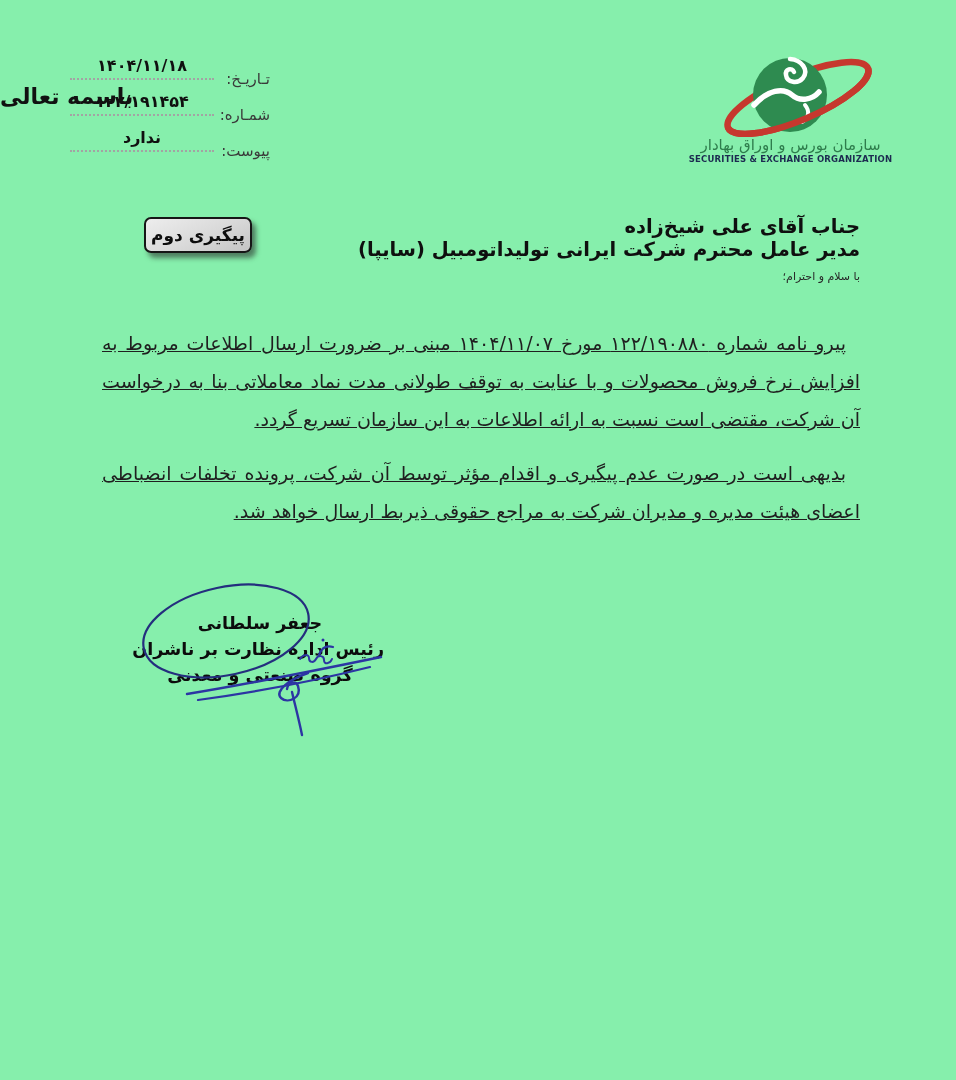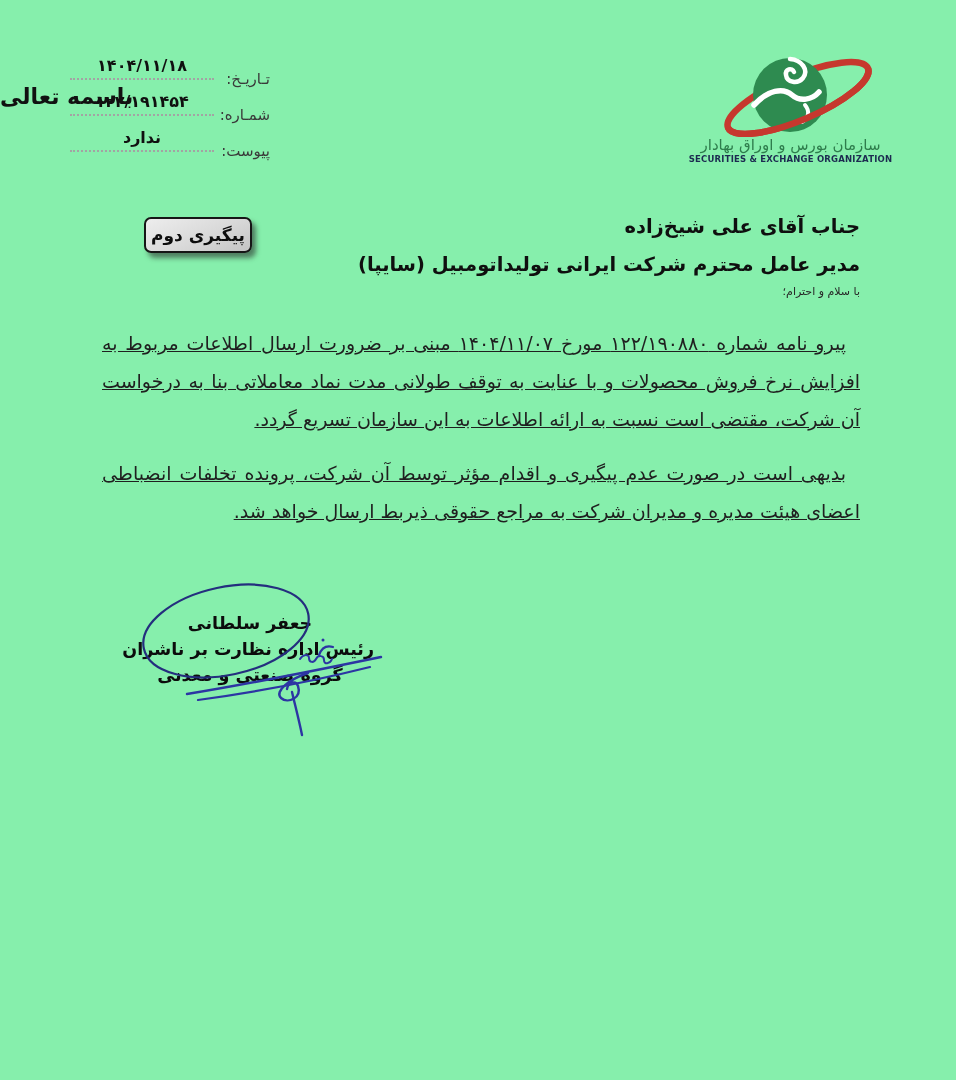--- a/index.html
+++ b/index.html
@@ -72,7 +72,7 @@
 
   
   .recipient{position:absolute;right:96px;top:215px;text-align:right;}
-  .recipient-name{font-size:19.5px;font-weight:bold;color:#0f0f0f;margin-bottom:15px;white-space:nowrap;}
+  .recipient-name{font-size:19.5px;font-weight:bold;color:#0f0f0f;white-space:nowrap;}
   .recipient-title{font-size:19.5px;font-weight:bold;color:#0f0f0f;margin-bottom:9px;white-space:nowrap;}
   .salutation{font-size:11px;color:#262626;}
 

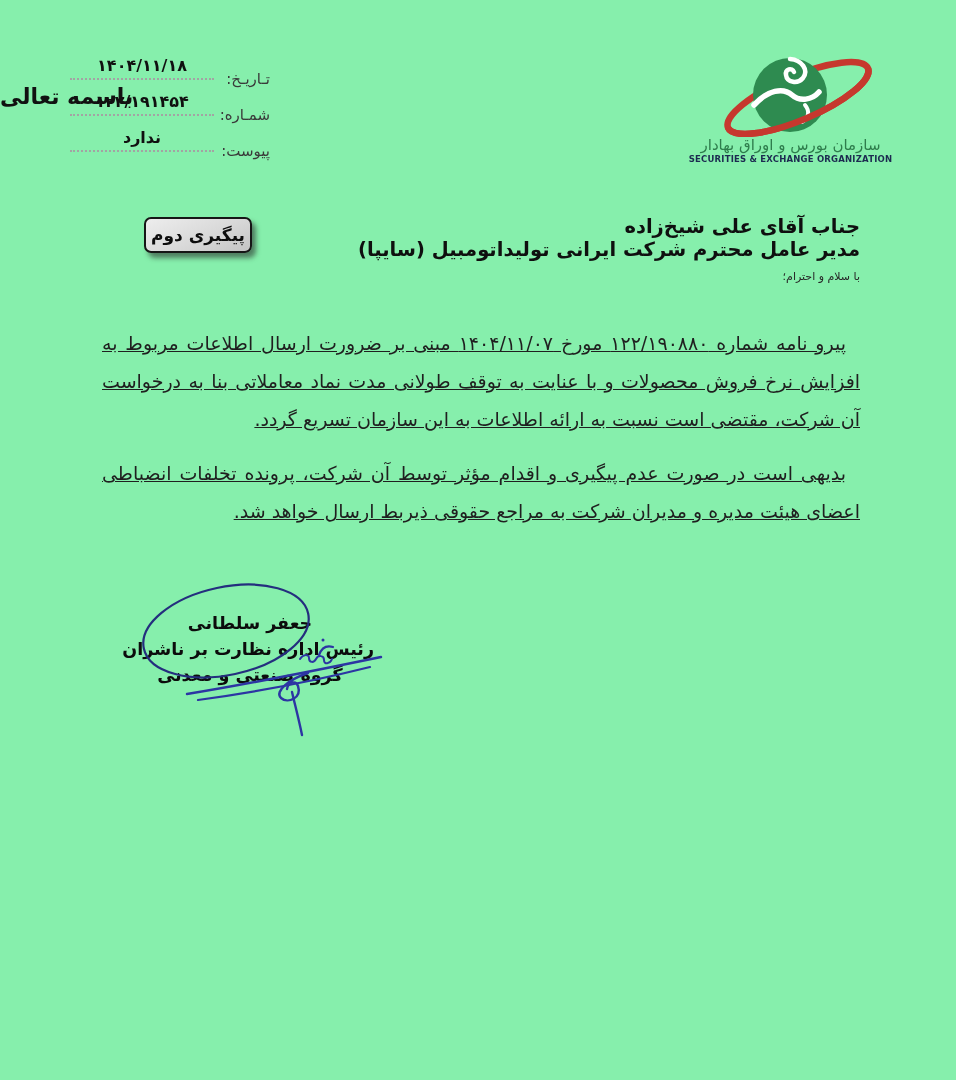--- a/index.html
+++ b/index.html
@@ -89,7 +89,7 @@
   
   .signature{position:absolute;left:118px;top:552px;width:300px;height:195px;}
   .signature-text{
-    position:absolute;left:8px;top:58px;width:248px;
+    position:absolute;left:18px;top:58px;width:248px;
     text-align:center;font-weight:bold;color:#0c0c0c;
   }
   .sig-line{font-size:17.5px;line-height:26px;white-space:nowrap;}

